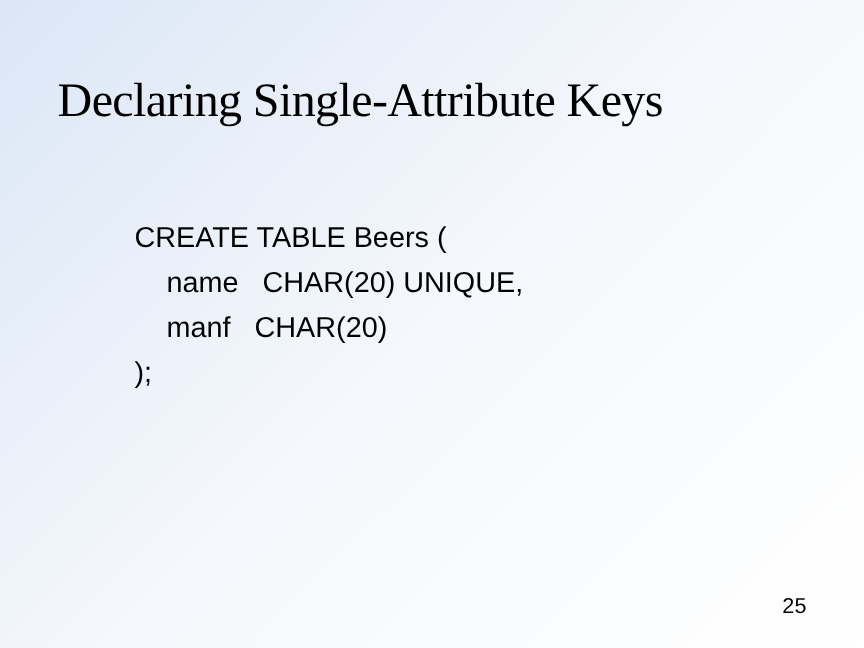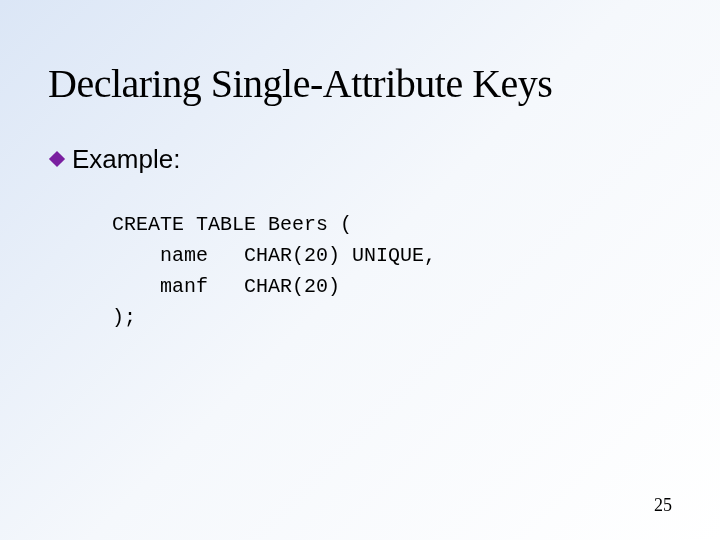--- a/index.html
+++ b/index.html
@@ -68,14 +68,6 @@
   <div class="content">
 
 
-    <div class="bullet-row">
-      <span class="bullet">
-        <svg viewBox="0 0 20 20" width="18" height="18">
-            <polygon points="10,1 19,10 10,19 1,10" fill="#7a1fa0"></polygon>
-          </svg>
-      </span>
-      <span class="bullet-text">Example:</span>
-    </div>
 
     <div class="code">
 <span>CREATE TABLE Beers (</span>

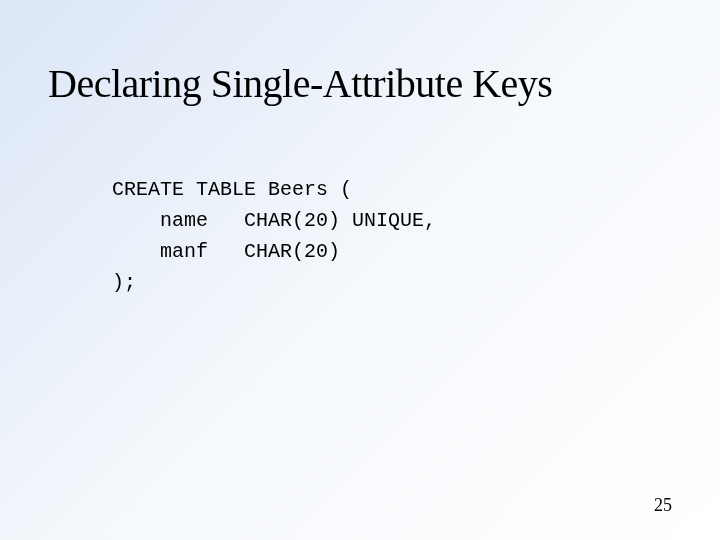--- a/index.html
+++ b/index.html
@@ -42,8 +42,8 @@
   .bullet svg { display: block; }
   .bullet-text { flex: 1; }
   .code {
-    font-family: Liberation Mono, monospace;
-    font-size: 20px;
+    font-family: Liberation Sans, sans-serif;
+    font-size: 24px;
     line-height: 1.55;
     margin-top: 2px;
     white-space: pre;

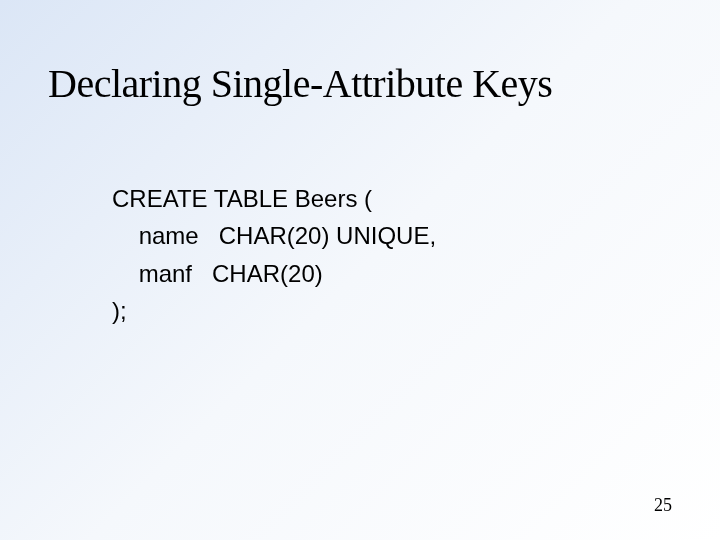--- a/index.html
+++ b/index.html
@@ -53,7 +53,7 @@
     position: absolute;
     bottom: 24px;
     right: 48px;
-    font-family: Liberation Serif, serif;
+    font-family: Liberation Sans, sans-serif;
     font-size: 18px;
     color: #000;
   }

